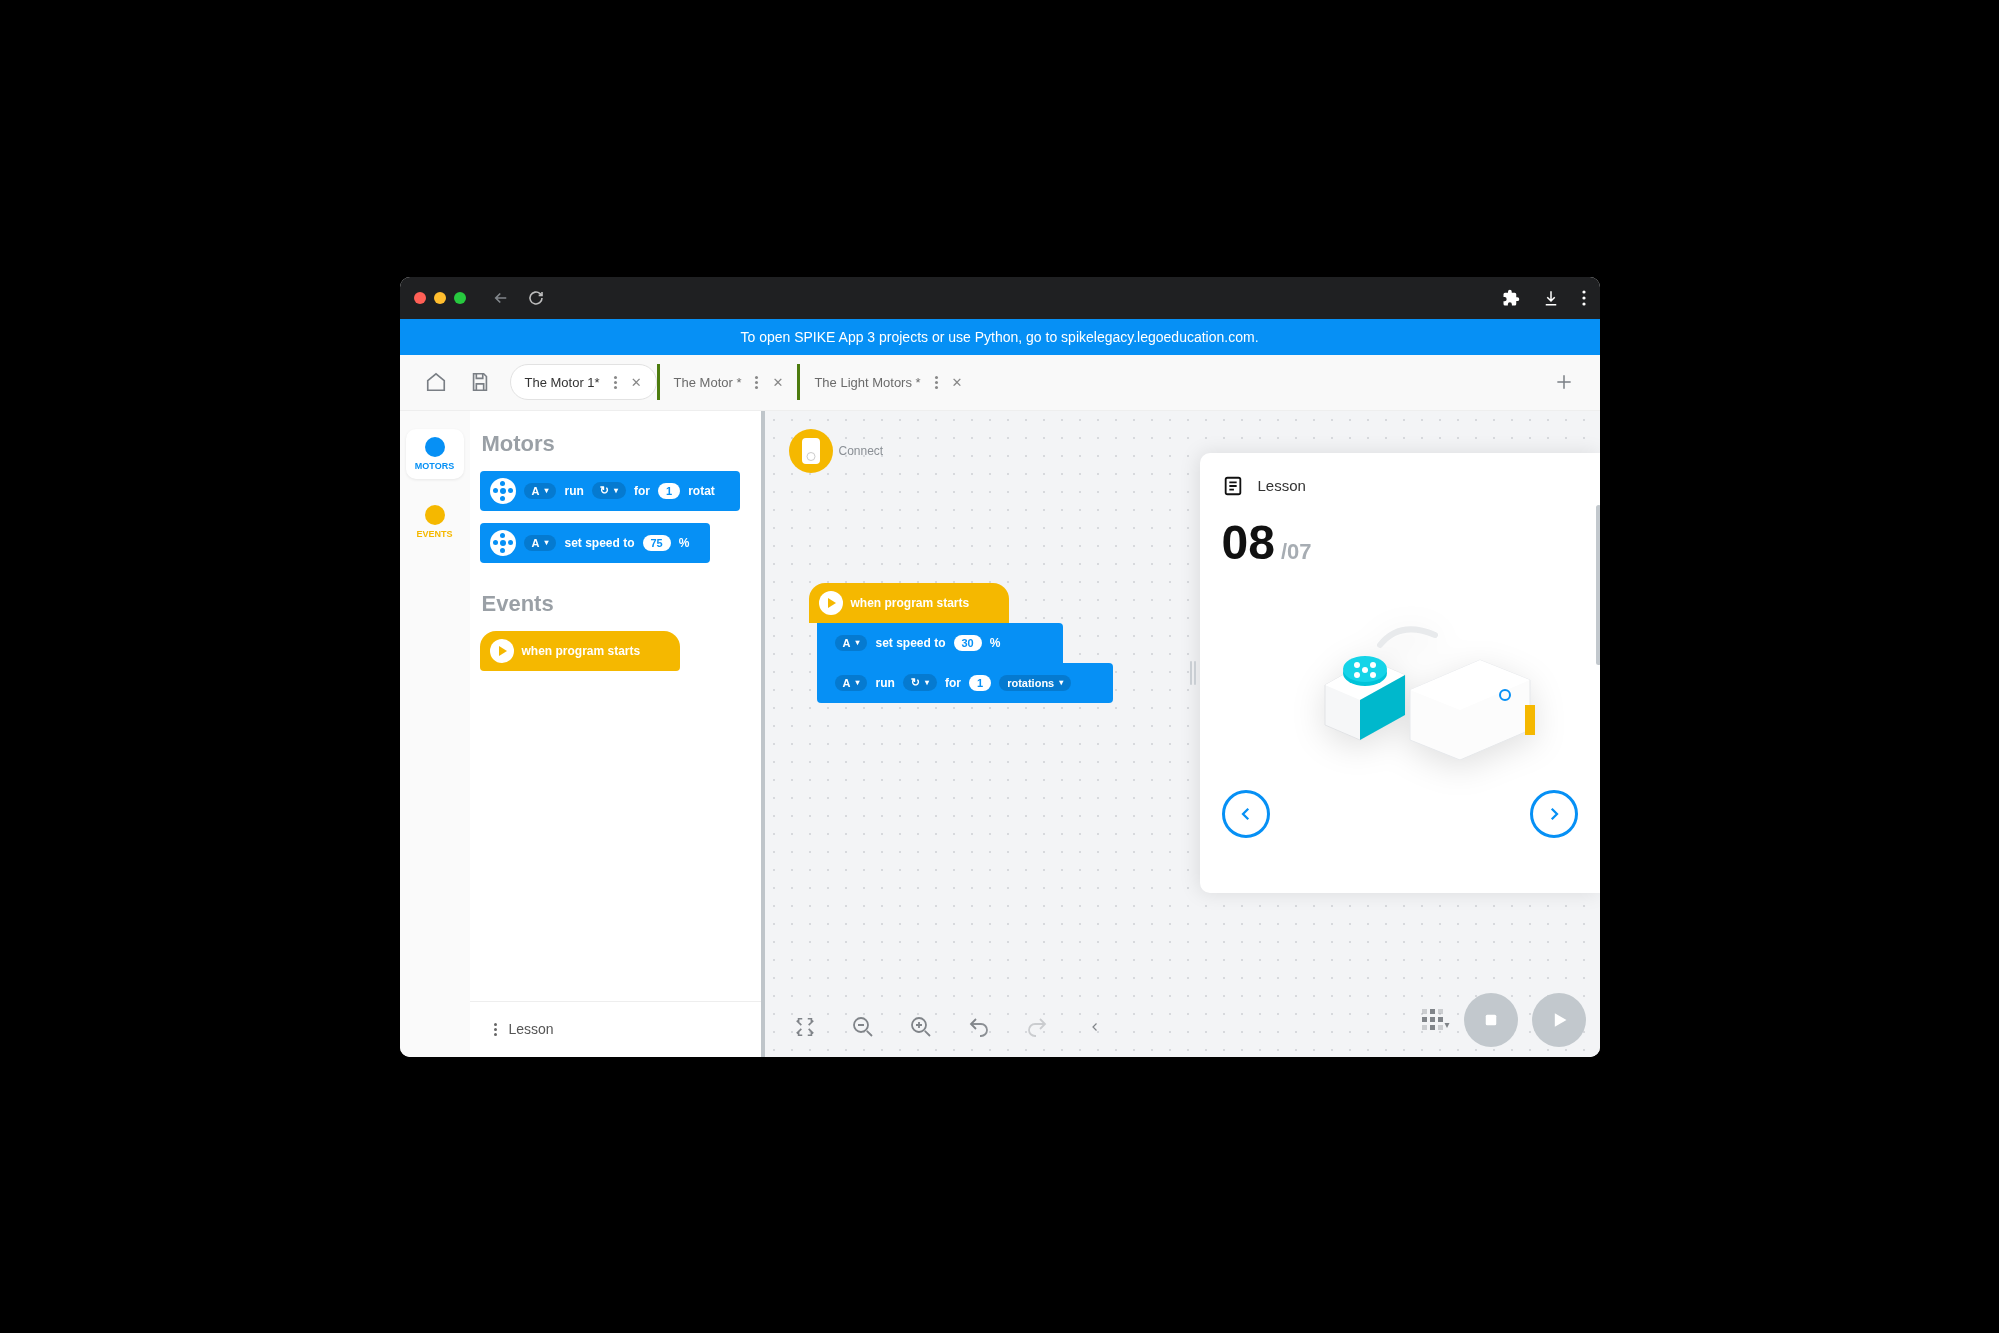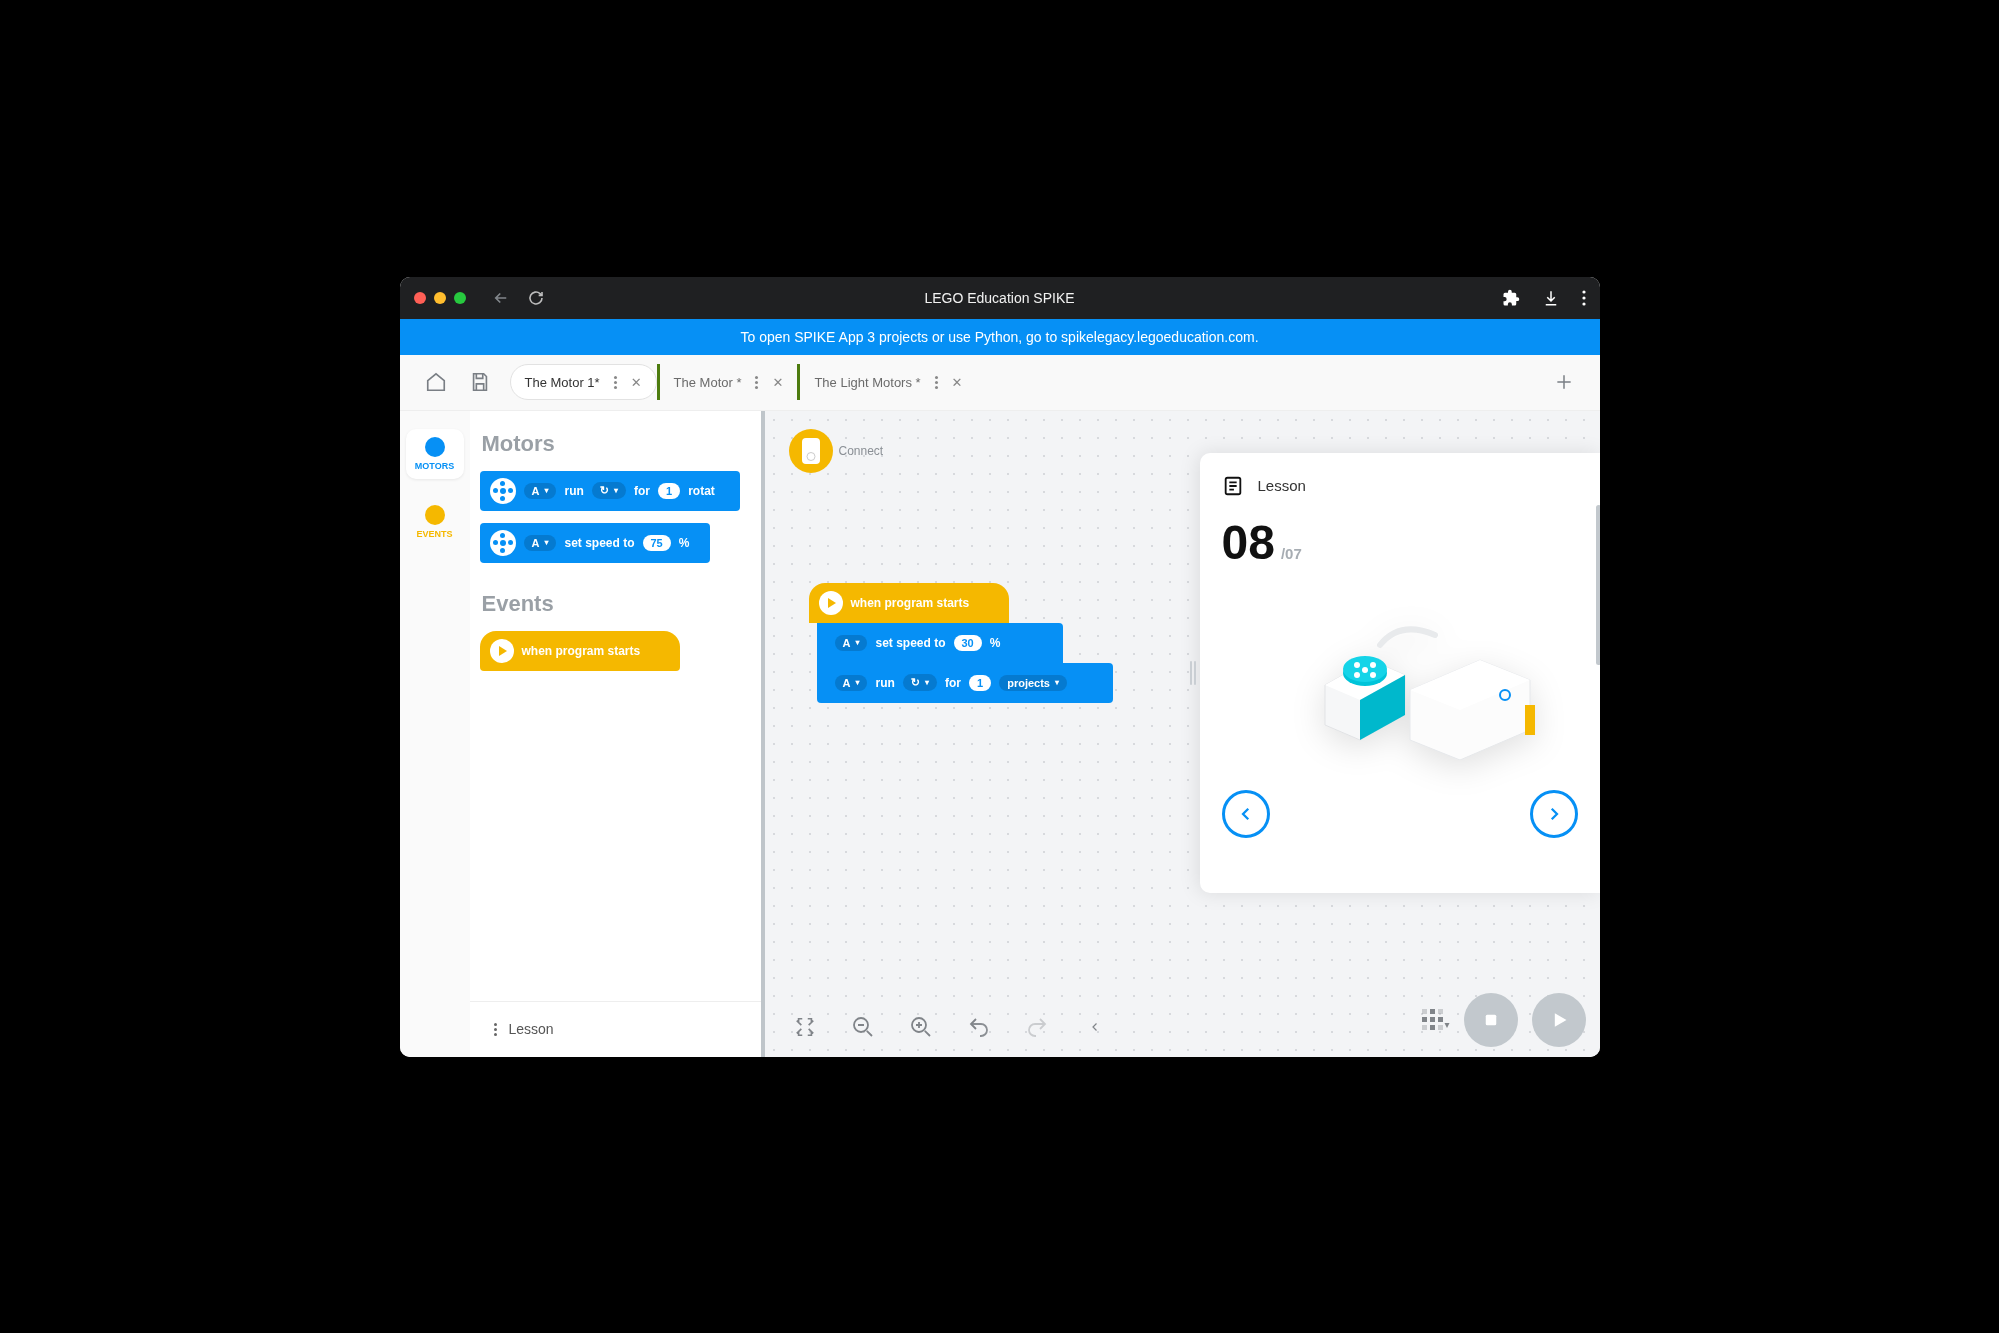--- a/index.html
+++ b/index.html
@@ -96,7 +96,6 @@
           <path d="M21 3v5h-5"></path>
         </svg>
     </div>
-    <div class="title-center">LEGO Education SPIKE</div>
     <div class="title-right">
       <svg width="18" height="18" viewBox="0 0 24 24" fill="#fff">
           <path d="M20.5 11H19V7a2 2 0 0 0-2-2h-4V3.5a2.5 2.5 0 0 0-5 0V5H4a2 2 0 0 0-2 2v3.8h1.5a2.7 2.7 0 0 1 0 5.4H2V20a2 2 0 0 0 2 2h3.8v-1.5a2.7 2.7 0 0 1 5.4 0V22H17a2 2 0 0 0 2-2v-4h1.5a2.5 2.5 0 0 0 0-5z"></path>

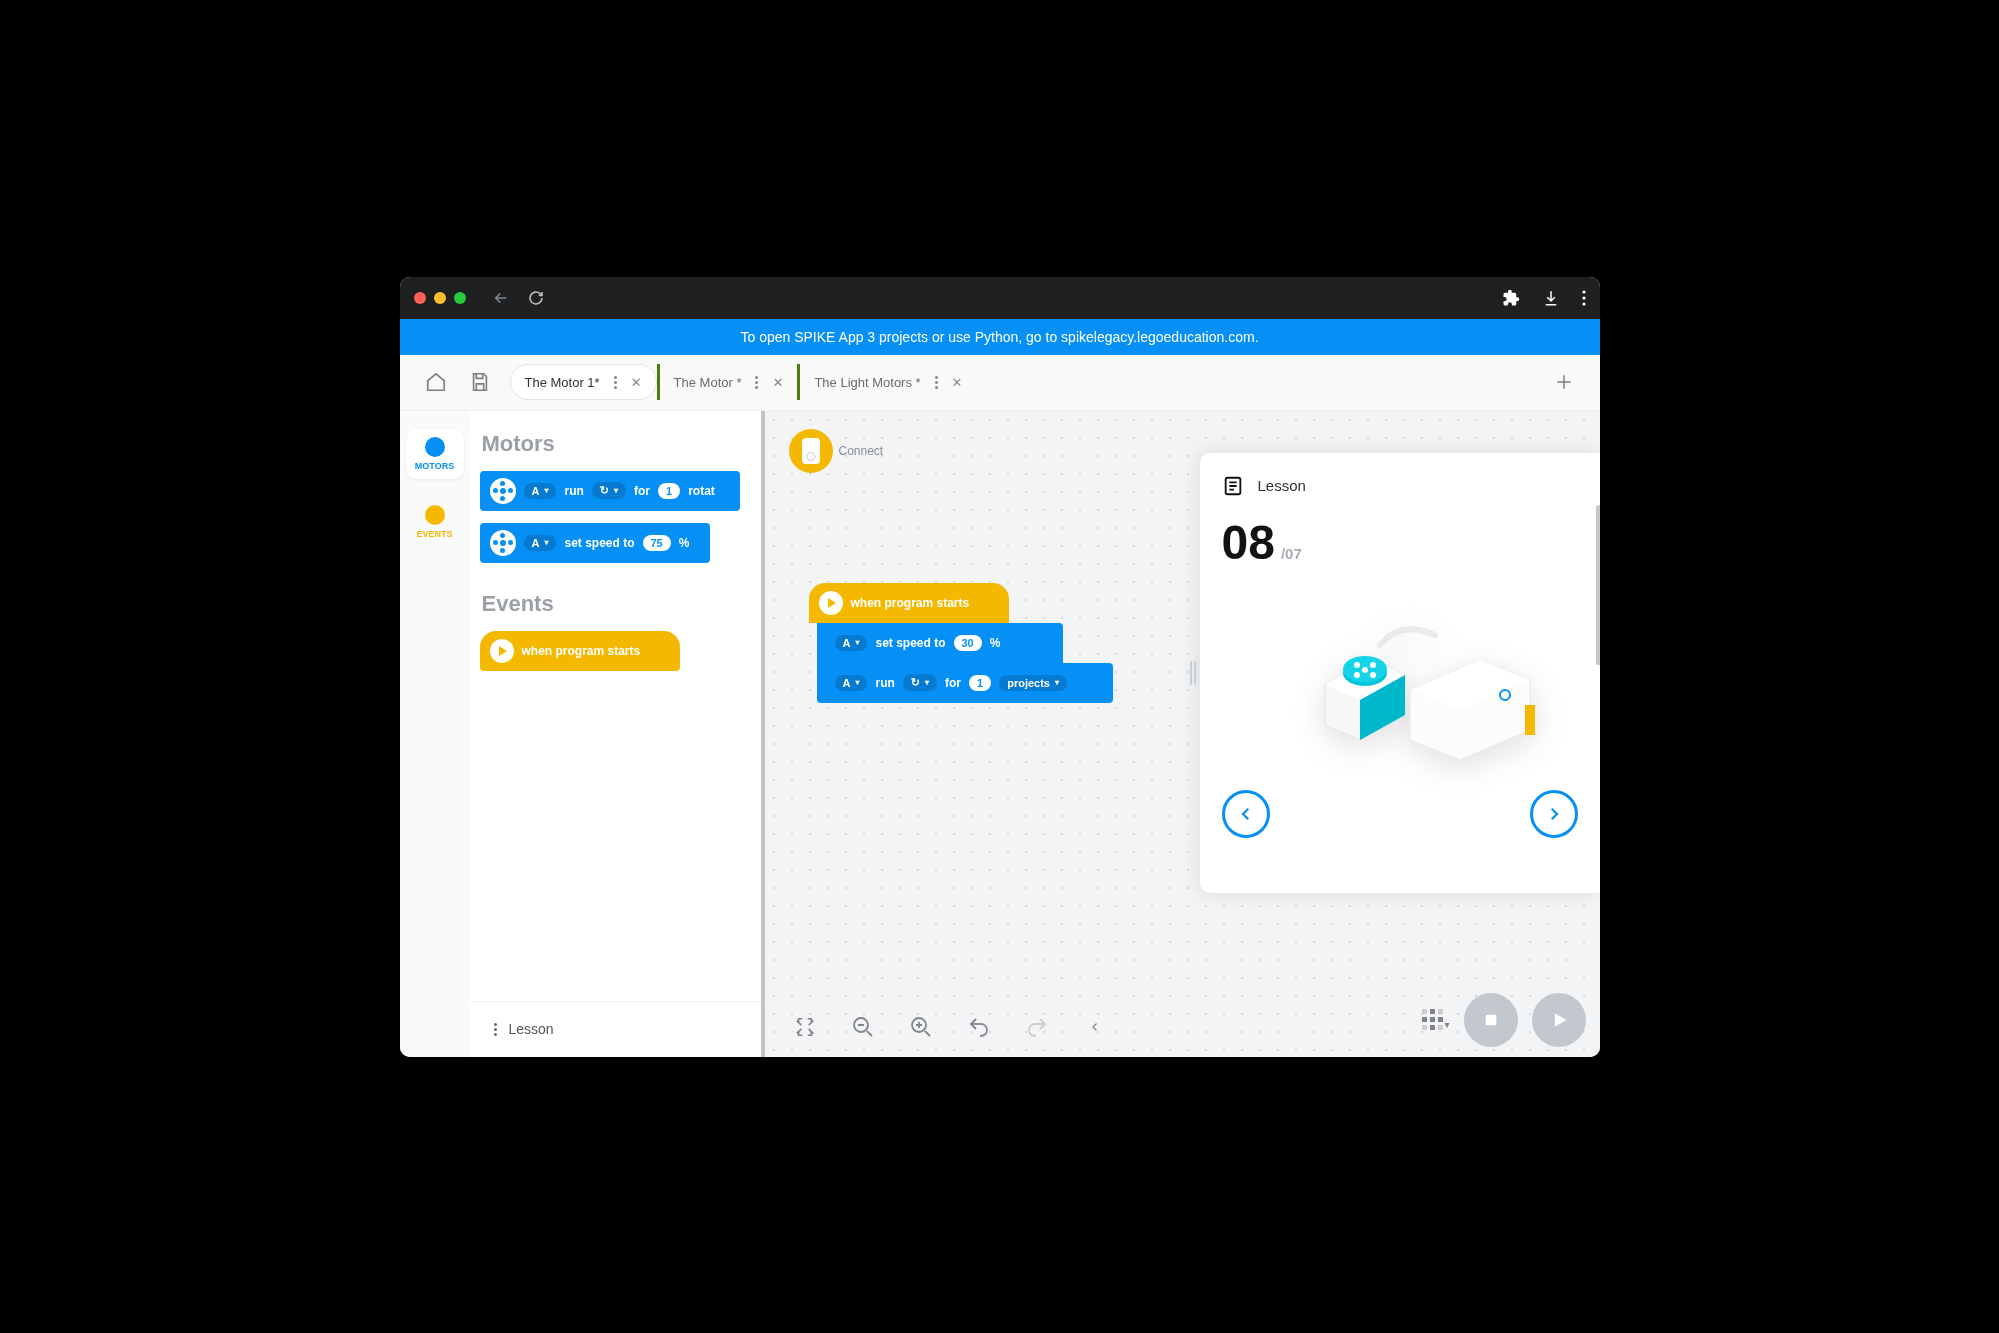--- a/index.html
+++ b/index.html
@@ -58,7 +58,7 @@
 .lesson-head { display:flex; align-items:center; gap:14px; color:#333; margin-bottom:18px; }
 .lesson-head svg { flex-shrink:0; }
 .lesson-step { font-size:48px; font-weight:900; color:#111; display:flex; align-items:baseline; }
-.lesson-step .total { font-size:15px; color:#a7adb3; font-weight:600; margin-left:6px; }
+.lesson-step .total { font-size:22px; color:#a7adb3; font-weight:600; margin-left:6px; }
 .lesson-image { height:200px; display:flex; align-items:center; justify-content:center; margin:10px 0; }
 .lesson-nav { display:flex; justify-content:space-between; margin-top:6px; }
 .lesson-nav button { width:48px; height:48px; border-radius:50%; border:3px solid #0690f5; background:#fff; display:flex; align-items:center; justify-content:center; cursor:pointer; }

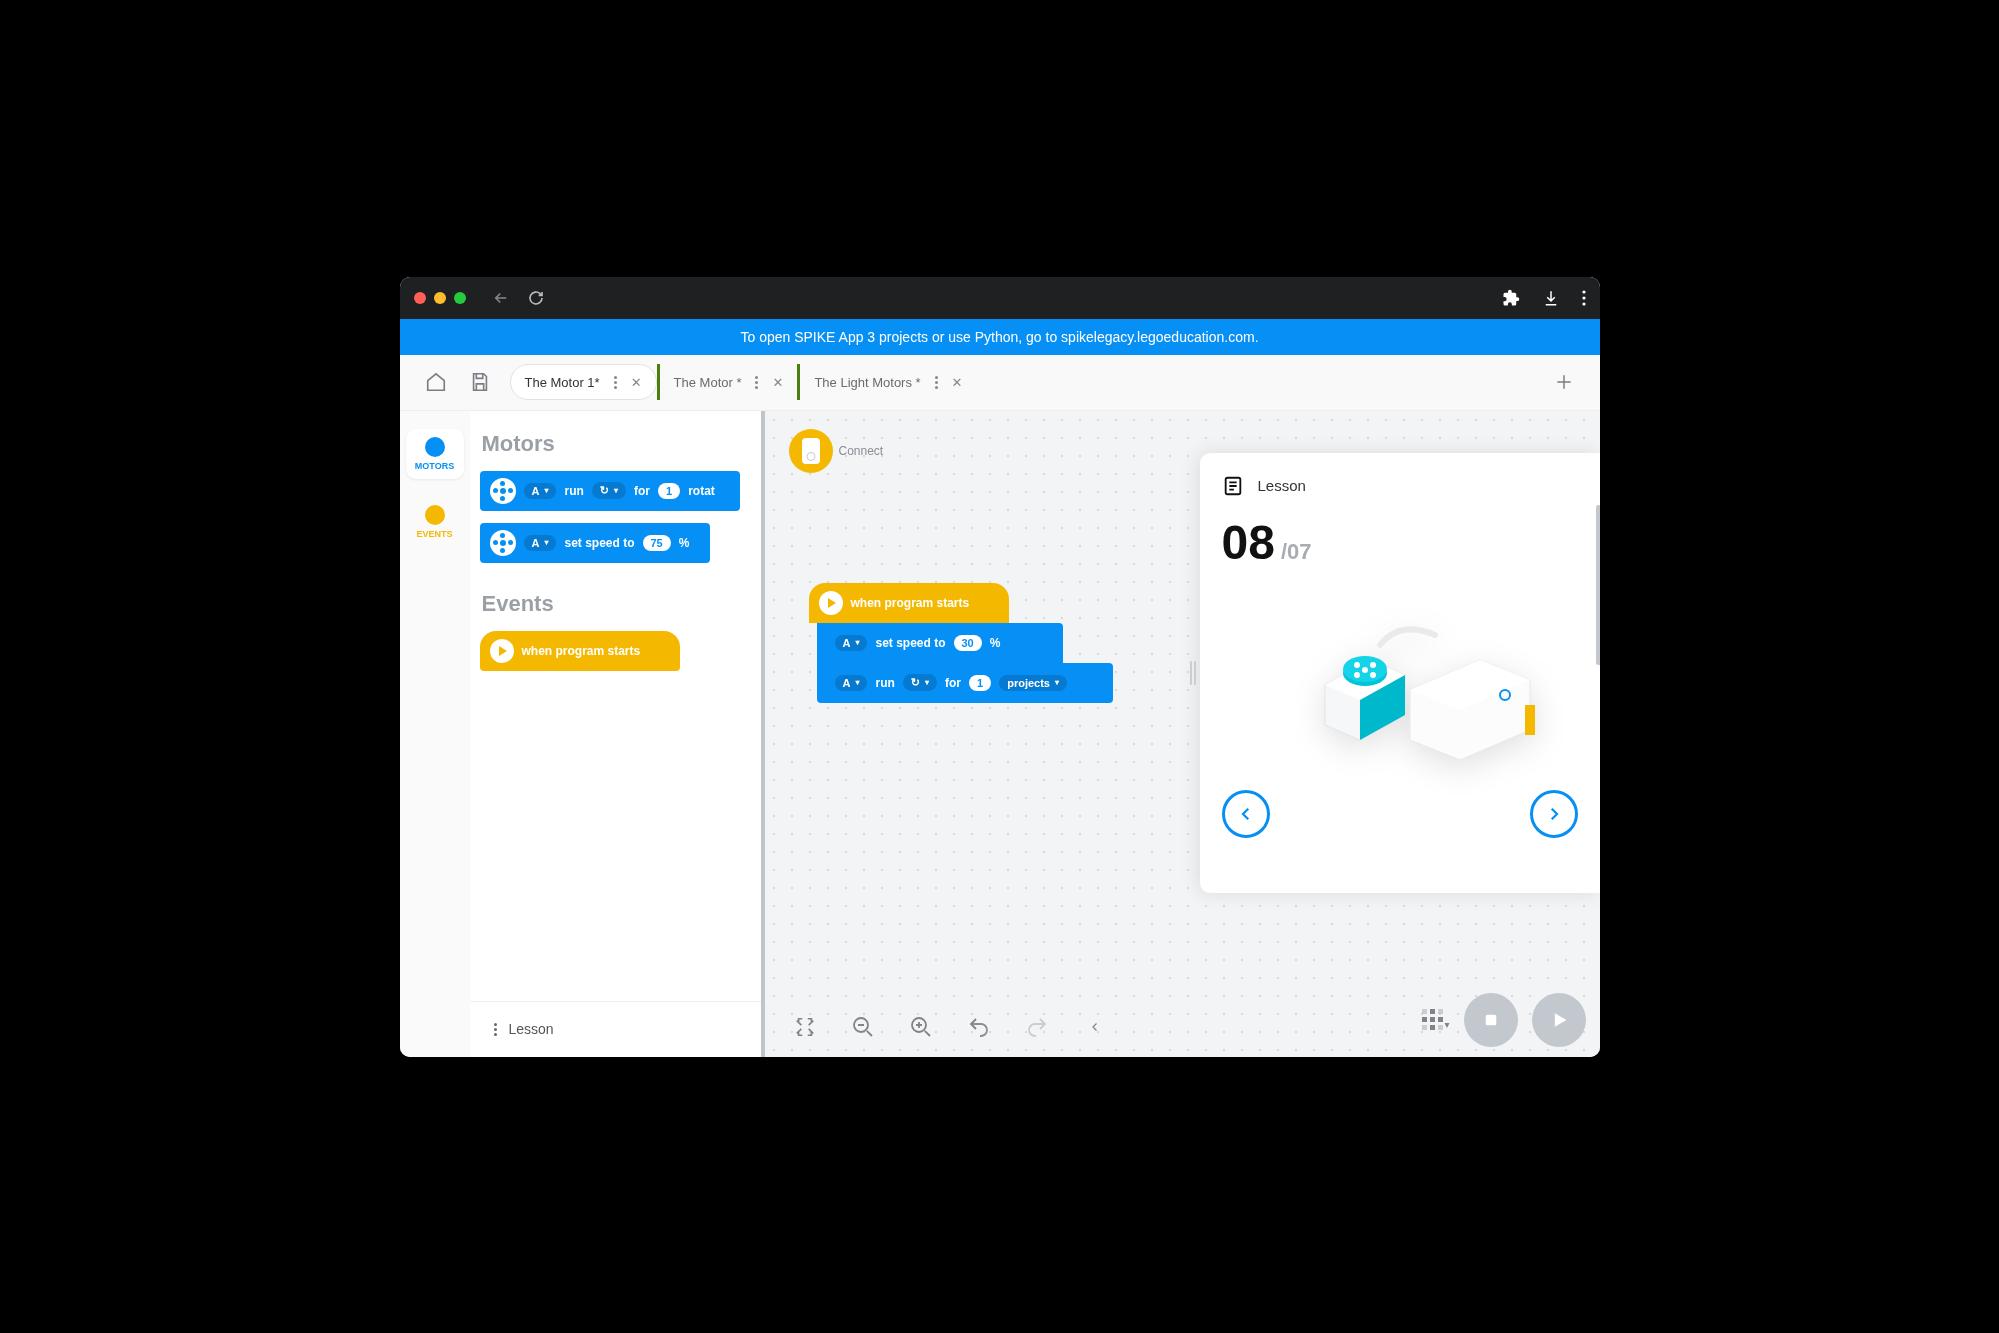--- a/index.html
+++ b/index.html
@@ -252,7 +252,7 @@
           <span class="pill dark drop">↻</span>
           <span>for</span>
           <span class="pill">1</span>
-          <span class="pill dark drop">projects</span>
+          <span class="pill dark drop">rotations</span>
         </div>
       </div>
 

